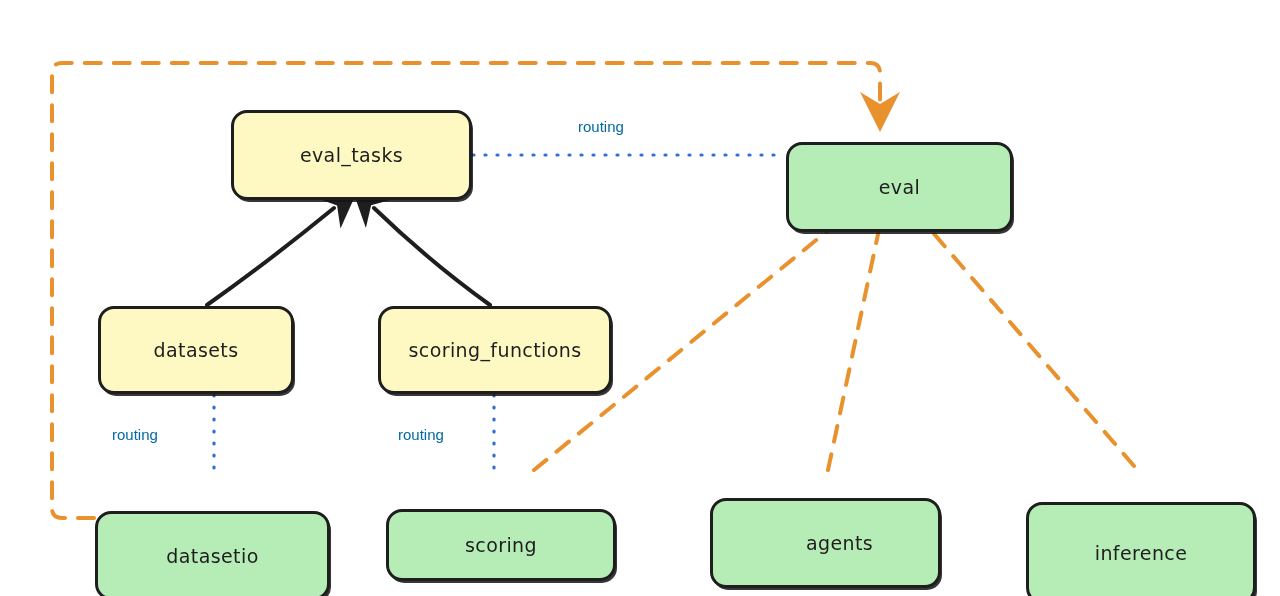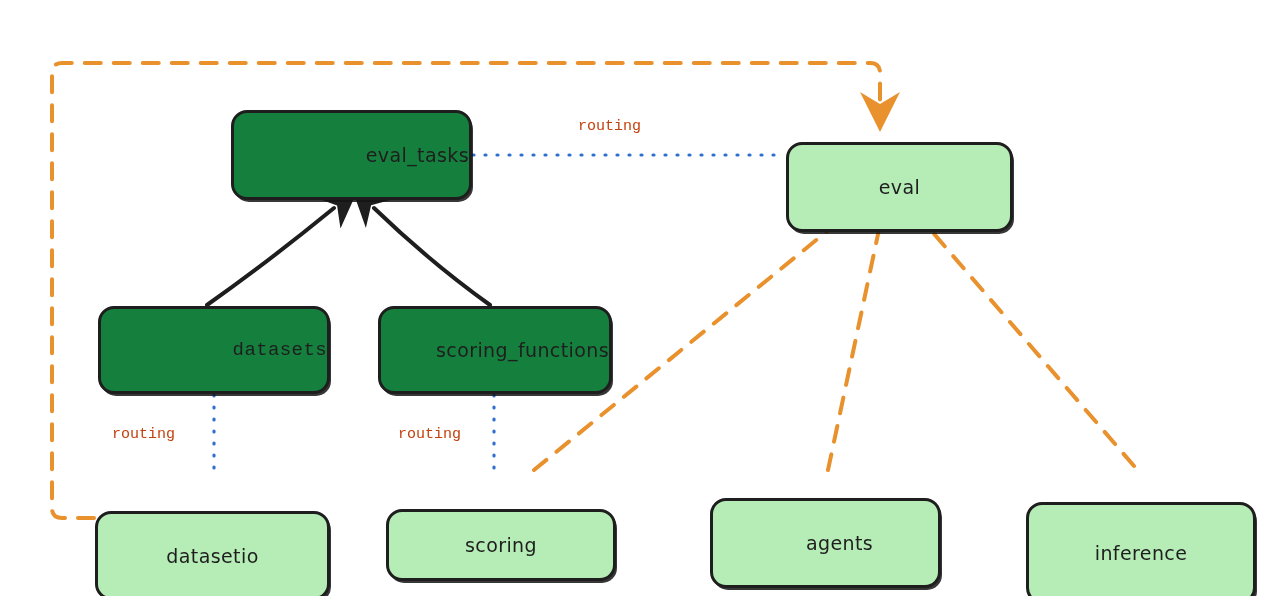--- a/index.html
+++ b/index.html
@@ -48,9 +48,9 @@
   }
   .edge-label {
     position: absolute;
-    font-family: Liberation Mono, monospace;
+    font-family: Liberation Sans, sans-serif;
     font-size: 15px;
-    color: #c2410c;
+    color: #0369a1;
     white-space: nowrap;
   }
 </style>

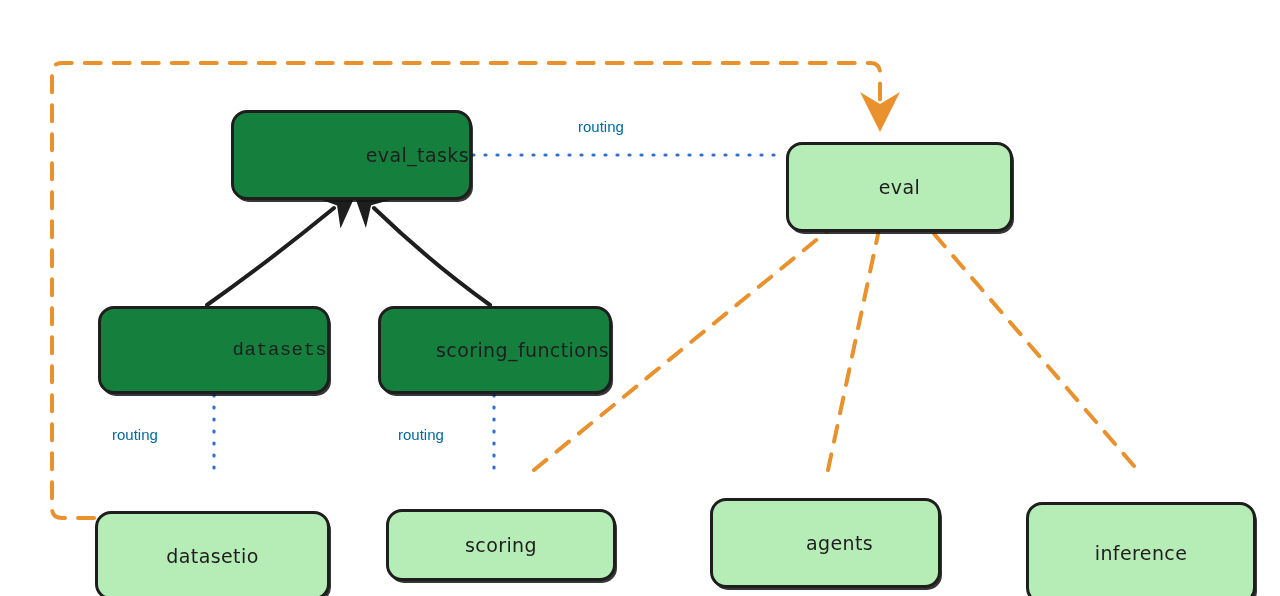--- a/index.html
+++ b/index.html
@@ -40,7 +40,7 @@
     letter-spacing: 0.4px;
     box-shadow: 2px 3px 0 -1px rgba(20,20,20,0.85);
   }
-  .node.blue  { background: #15803d; justify-content: flex-end; }
+  .node.blue  { background: #fef9c3; }
   .node.green { background: #b6ecb6; margin-top: 34px; }
   .node-label {
     pointer-events: none;

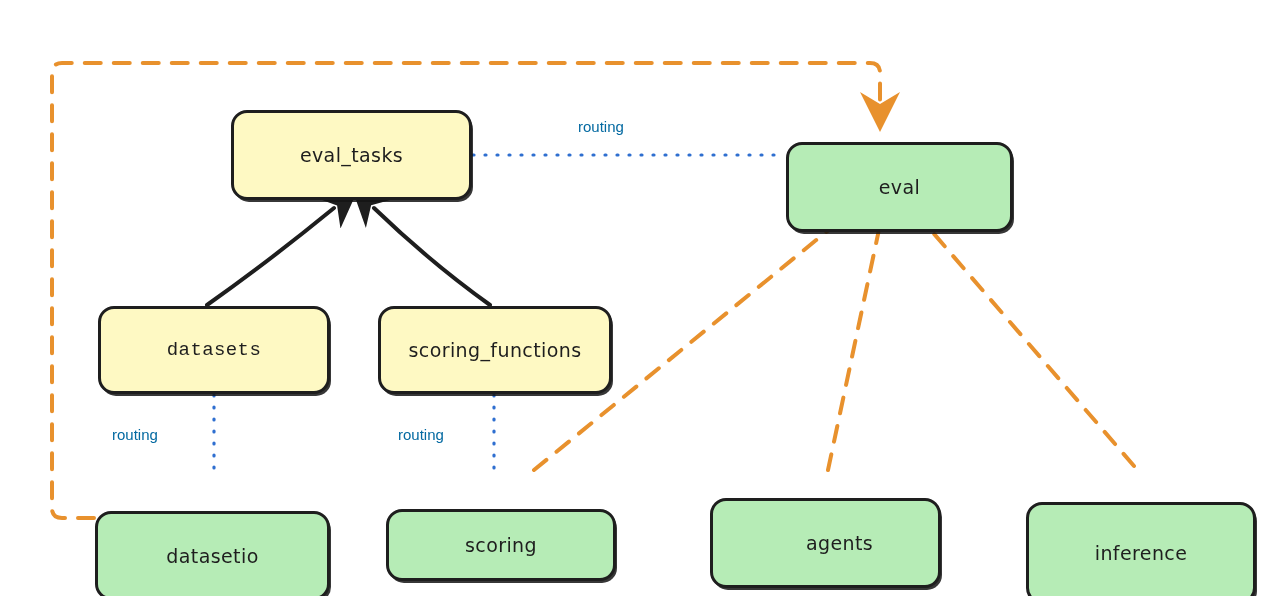--- a/index.html
+++ b/index.html
@@ -96,7 +96,7 @@
     <span class="node-label">eval</span>
   </div>
 
-  <div class="node blue" style="left:98px; top:306px; width:232px; height:88px;font-family:Liberation Mono, monospace;">
+  <div class="node blue" style="left:98px; top:306px; width:196px; height:88px;">
     <span class="node-label">datasets</span>
   </div>
 

